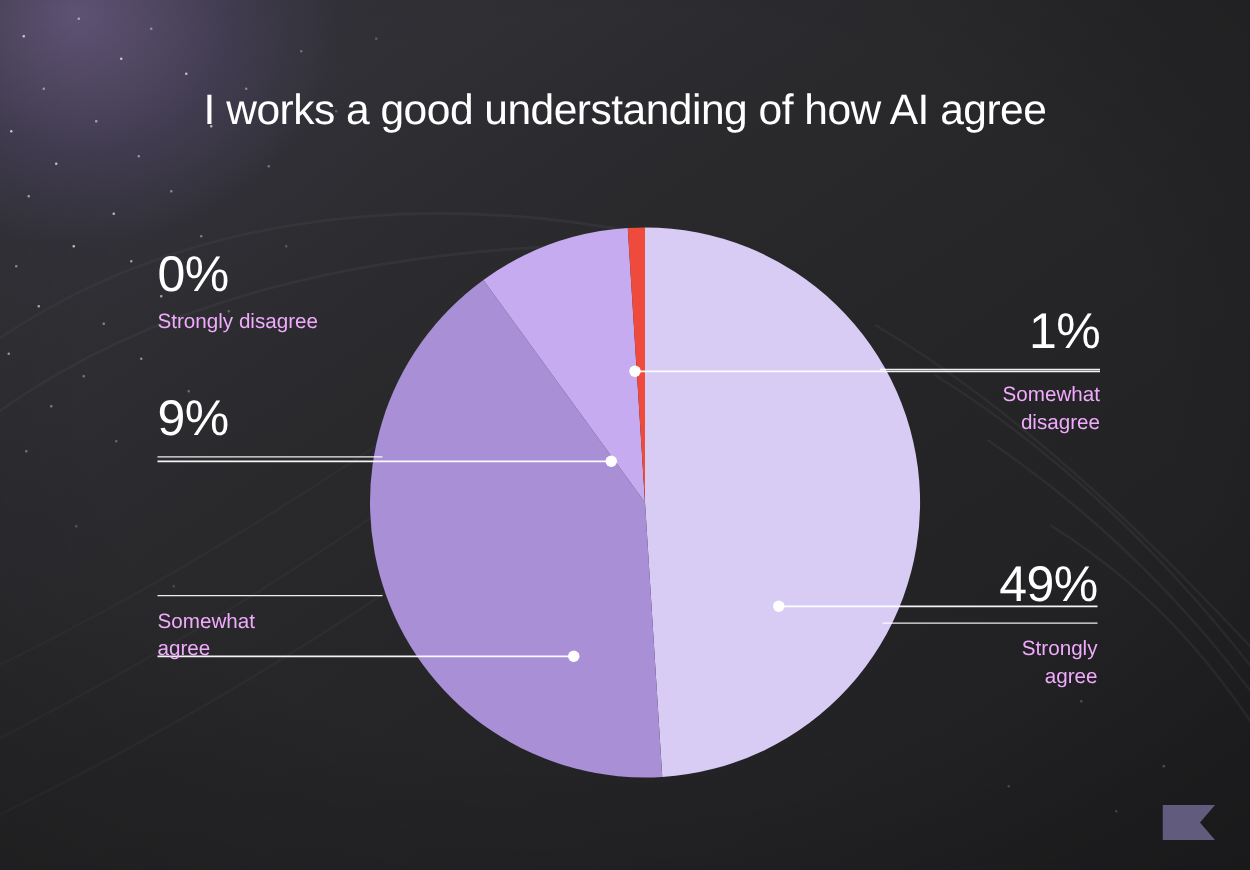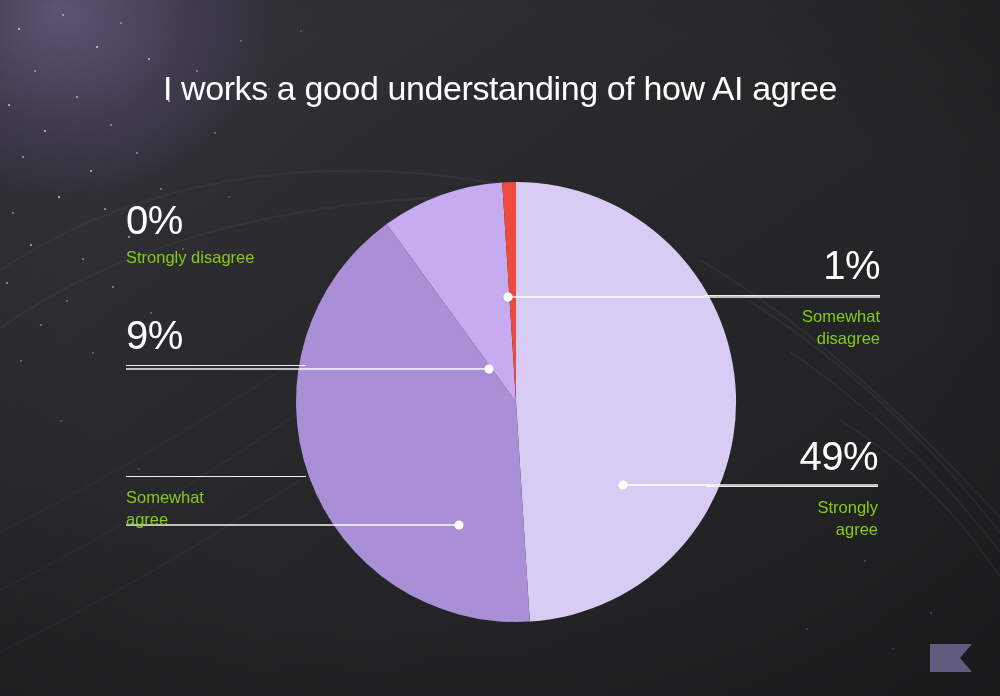--- a/index.html
+++ b/index.html
@@ -54,7 +54,7 @@
   }
   .lbl .name{
     font-size:16.5px; font-weight:400; line-height:1.35;
-    color:#84cc16; white-space:pre-line;
+    color:#f0abfc; white-space:pre-line;
   }
   .lbl.right{ text-align:right; }
   .lbl.left{ text-align:left; }

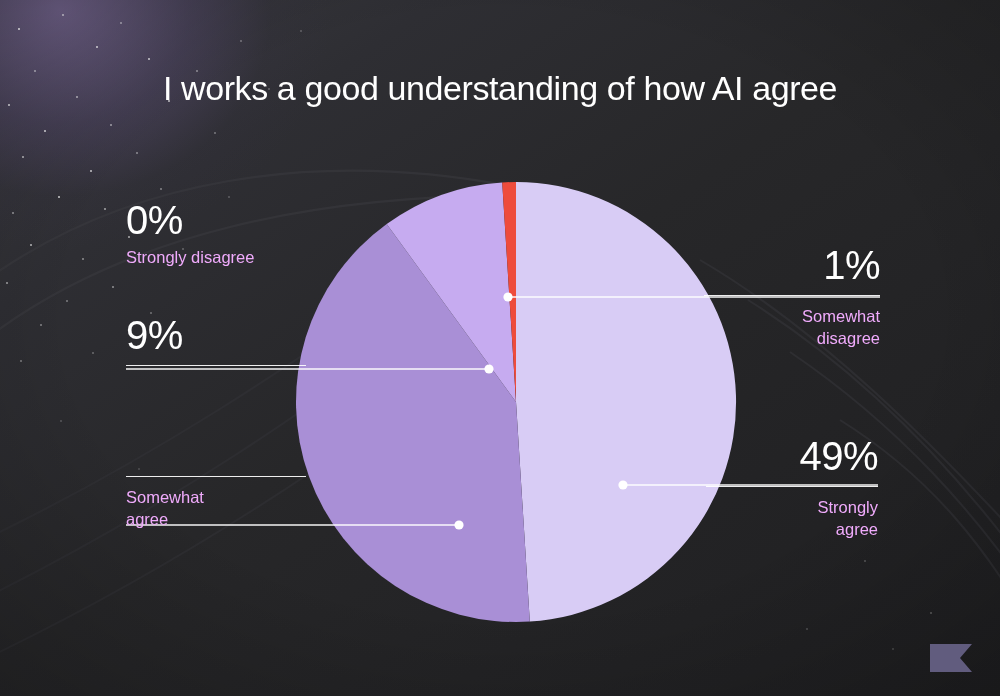--- a/index.html
+++ b/index.html
@@ -65,7 +65,7 @@
   #lbl-na{ left:126px; top:315px; width:180px; }
   #lbl-sa2{ left:126px; top:466px; width:180px; }
   #lbl-smd{ right:120px; top:245px; width:176px; }
-  #lbl-sag{ right:122px; top:436px; width:172px; }
+  #lbl-sag{ right:122px; top:448px; width:172px; }
 
   
   .leaders{ position:absolute; inset:0; pointer-events:none; }

